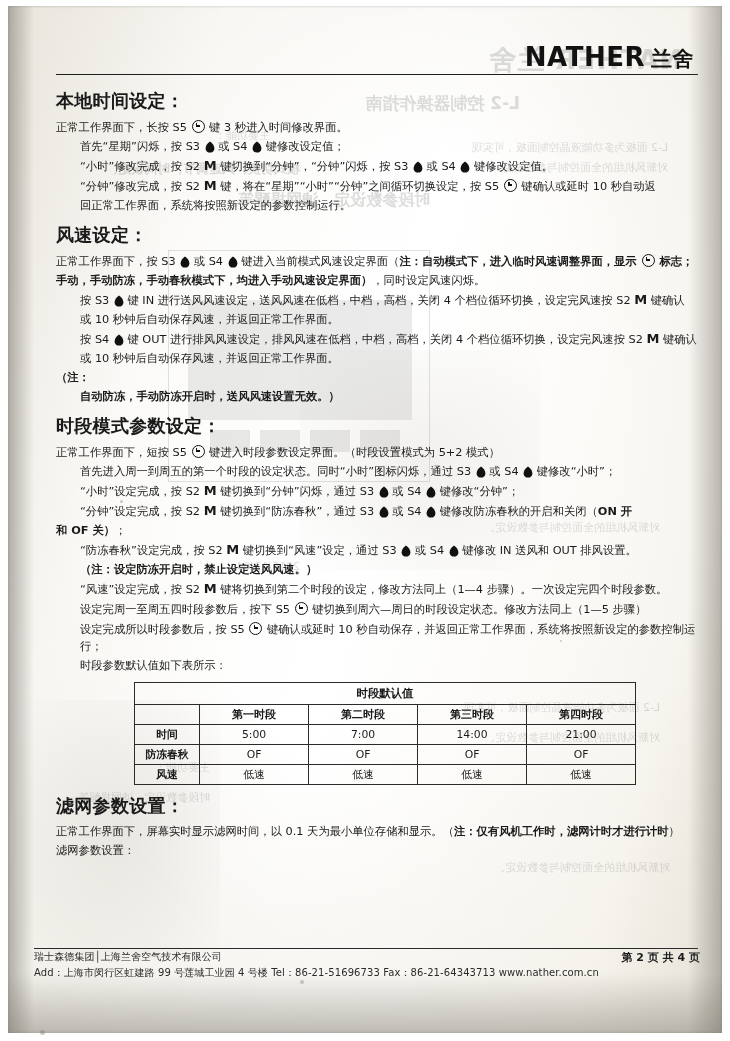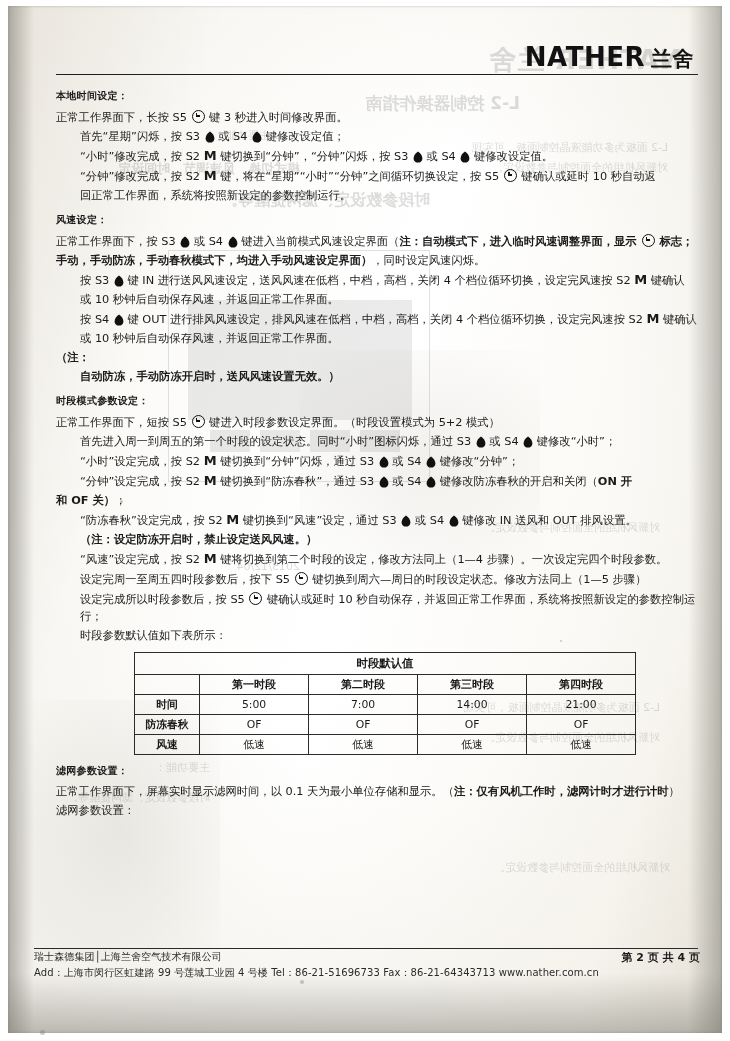--- a/index.html
+++ b/index.html
@@ -106,7 +106,7 @@
     top: 80px;
   }
   h2.sec {
-    font-size: 10px;
+    font-size: 18px;
     font-weight: 700;
     margin: 9px 0 5px 0;
     letter-spacing: 0.3px;

